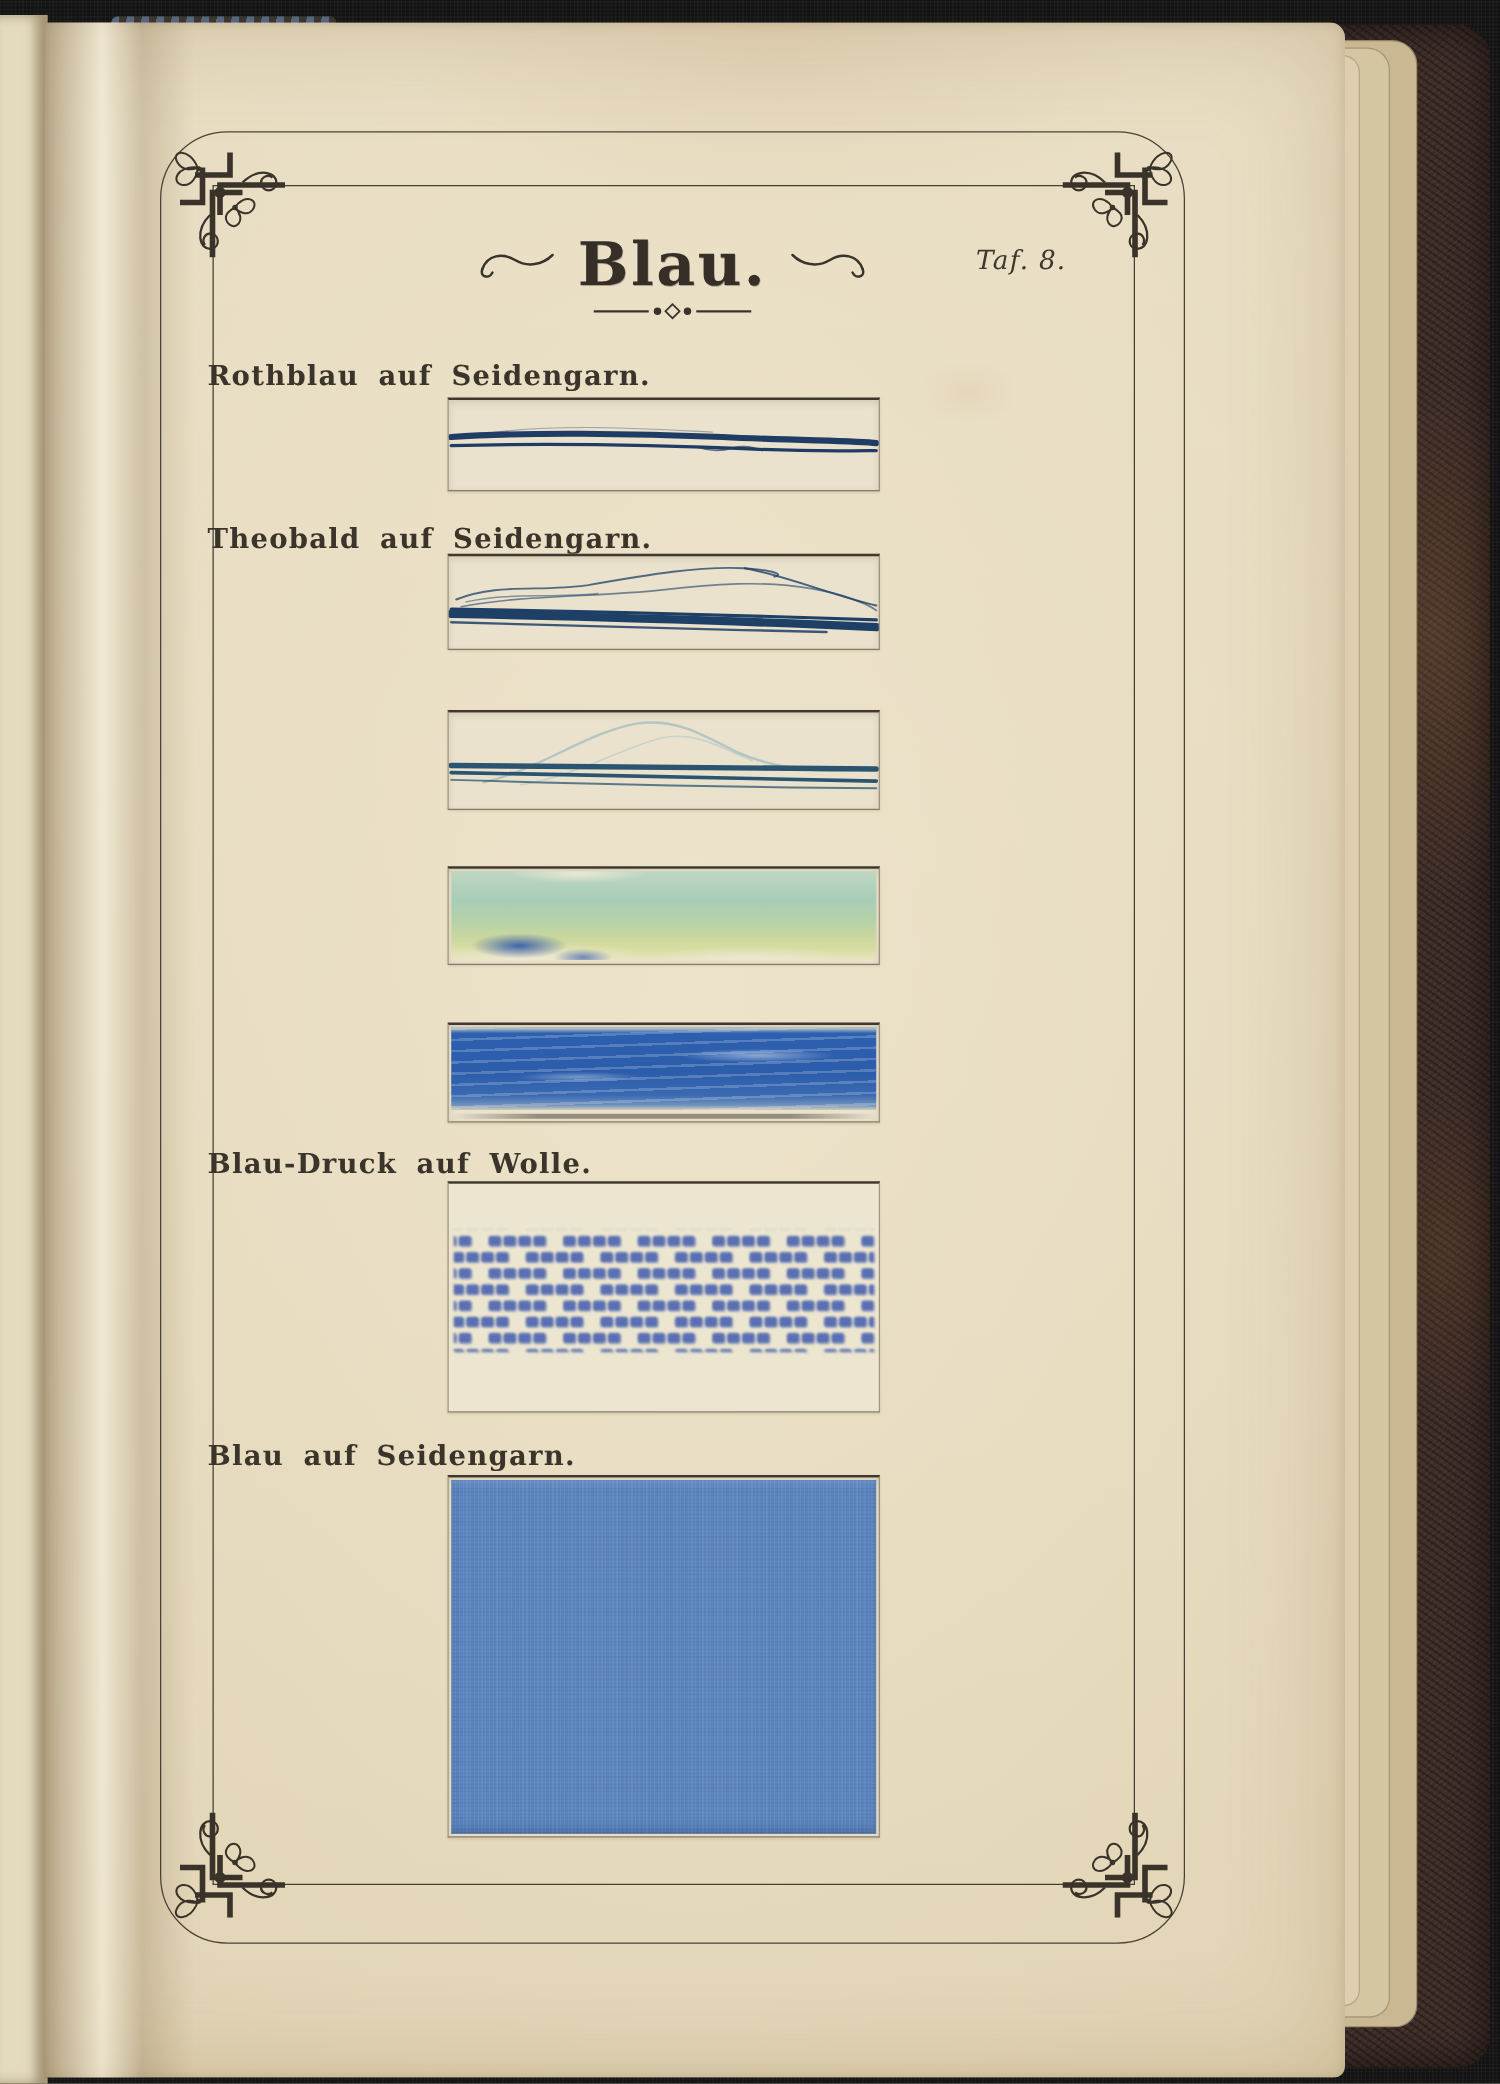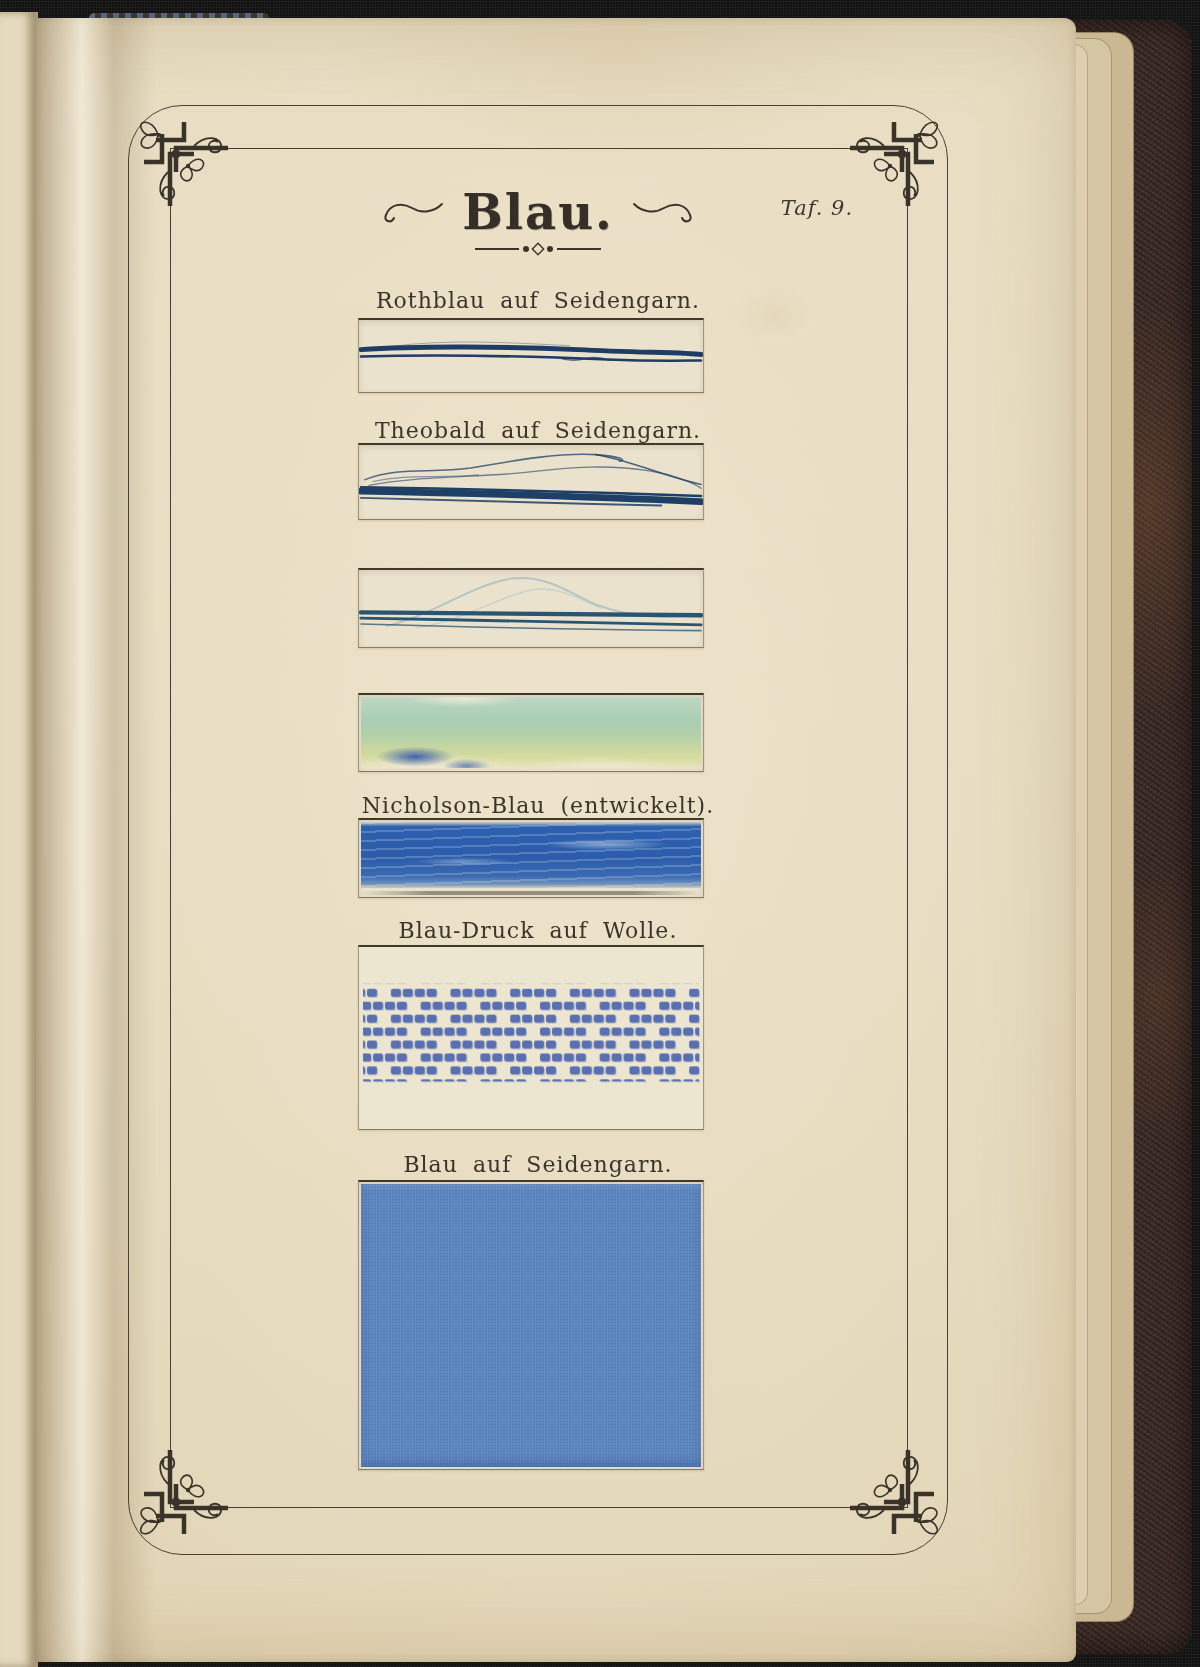--- a/index.html
+++ b/index.html
@@ -222,7 +222,7 @@
       </svg>
     </span>
   </div>
-  <div class="plate-label">Taf. 9.</div>
+  <div class="plate-label">Taf. 8.</div>
 
   <div class="strip divider">
     <svg width="130" height="14" viewBox="0 0 130 14" stroke="#3a332a" fill="#3a332a">

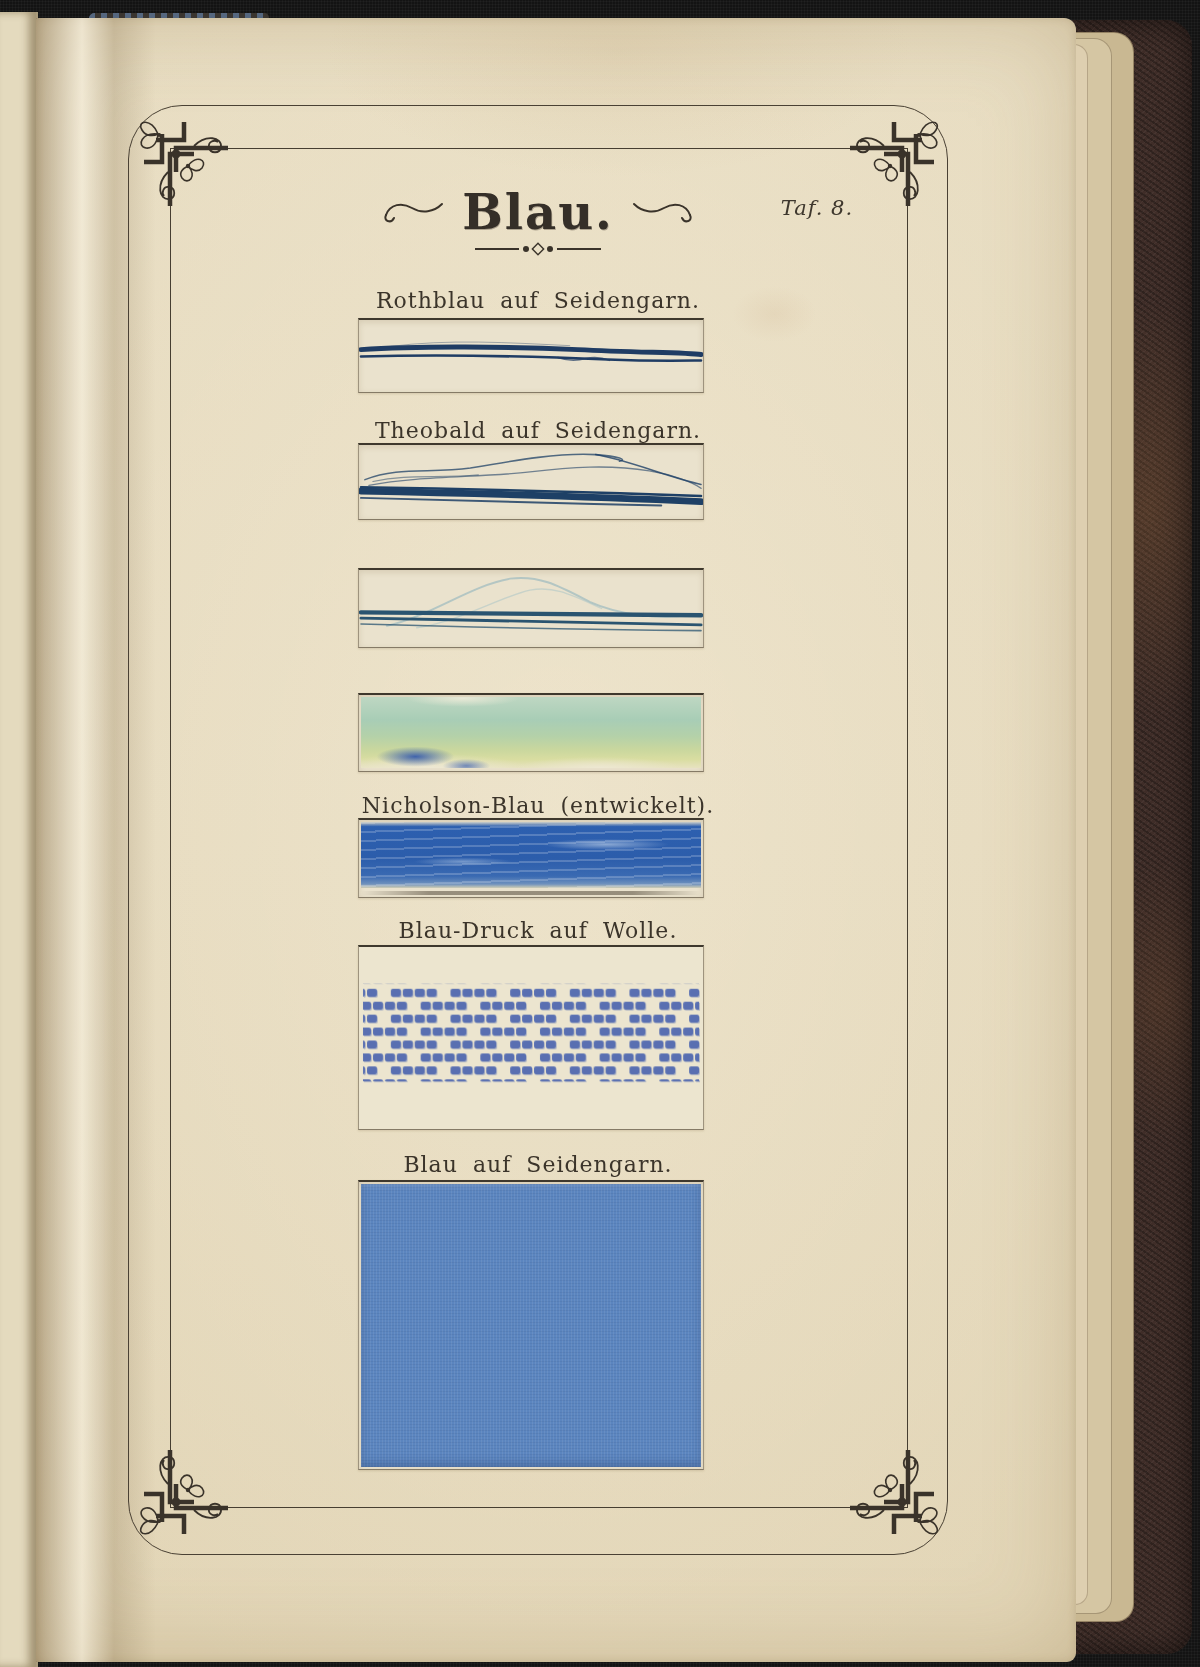--- a/index.html
+++ b/index.html
@@ -83,8 +83,8 @@
   .divider { top:224px; display:flex; justify-content:center; }
   .footer-line { top:1500px; font-size:16px; font-weight:700; letter-spacing:3px; color:#3b342a; }
 
-  .s-label { position:absolute; left:130px; width:744px; text-align:center;
-    font-size:22px; font-weight:400; letter-spacing:1px; word-spacing:7px; color:#3b342a; }
+  .s-label { position:absolute; left:130px; width:744px; text-align:left;
+    font-size:22px; font-weight:700; letter-spacing:1px; word-spacing:7px; color:#3b342a; }
 
   .swatch { position:absolute; left:322px; width:346px; background:#eae2cd;
     border-top:2.5px solid #3e382d;

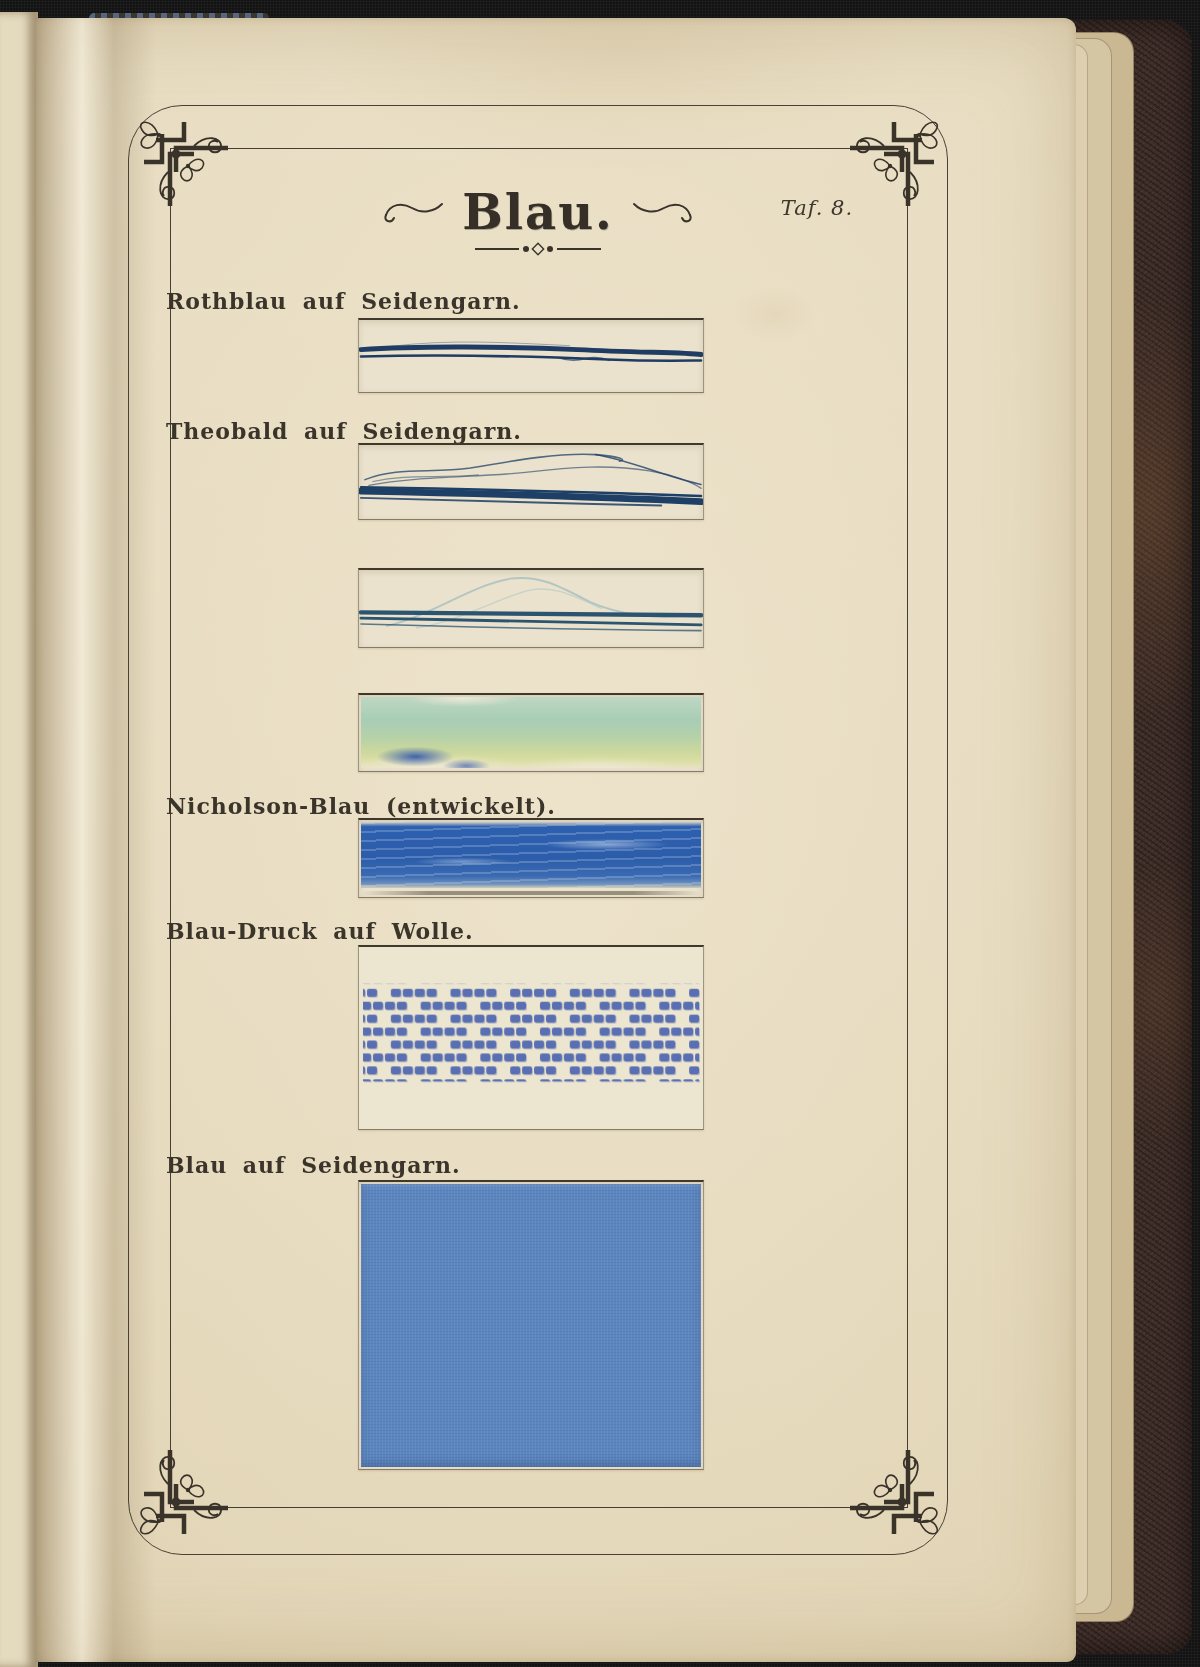--- a/index.html
+++ b/index.html
@@ -271,7 +271,6 @@
     <div class="fill wash-unent"></div>
   </div>
 
-  <div class="s-label l5">Nicholson-Blau (entwickelt).</div>
   <div class="swatch f5">
     <div class="fill wash-ent"></div>
   </div>

